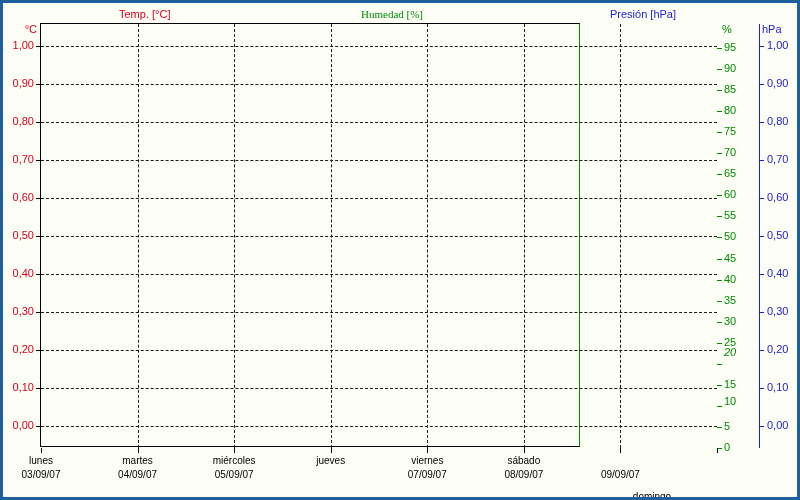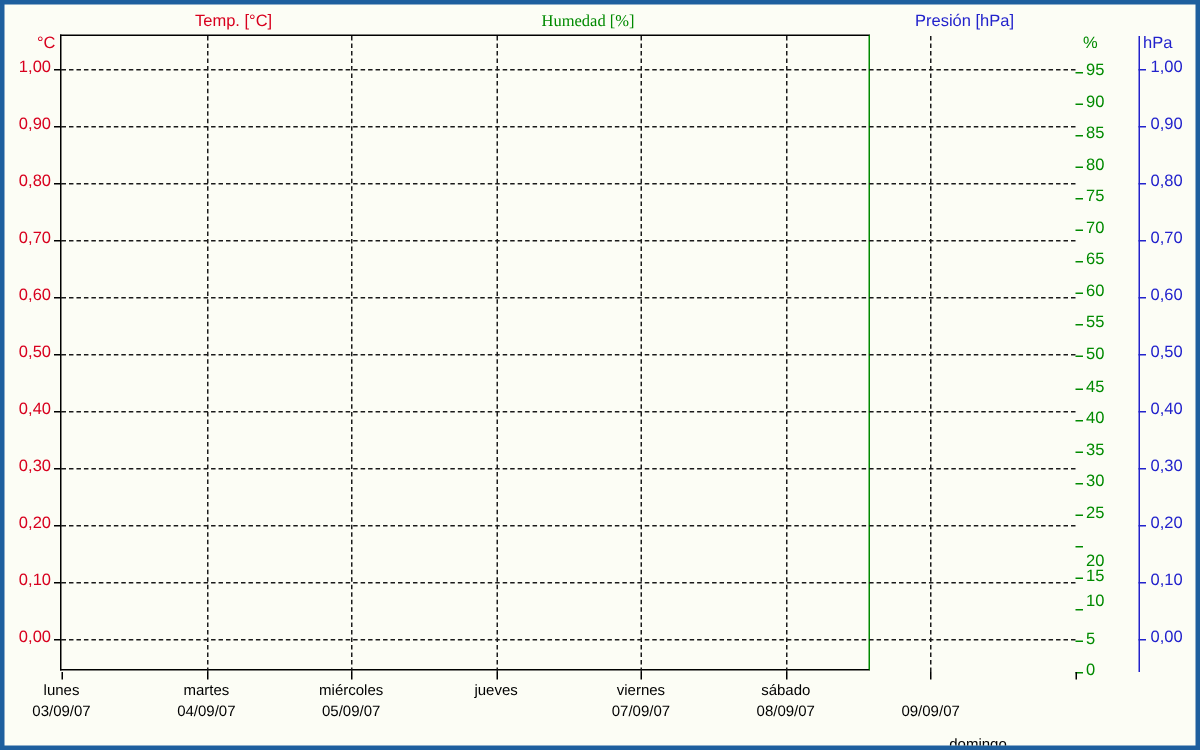--- a/index.html
+++ b/index.html
@@ -20,7 +20,7 @@
   }
   .content { position: relative; width: 794px; height: 478px; }
   .legend span { position: absolute; top: 5px; font-size: 11px; white-space: nowrap; }
-  .leg-temp  { left: 116px; color: #d8001e; margin-left: 11px; }
+  .leg-temp  { left: 116px; color: #d8001e; }
   .leg-hum   { left: 358px; color: #008a00; font-family: Liberation Serif, serif; }
   .leg-pres  { left: 607px; color: #2222cc; }
   .unit { position: absolute; top: 20px; font-size: 11px; white-space: nowrap; }

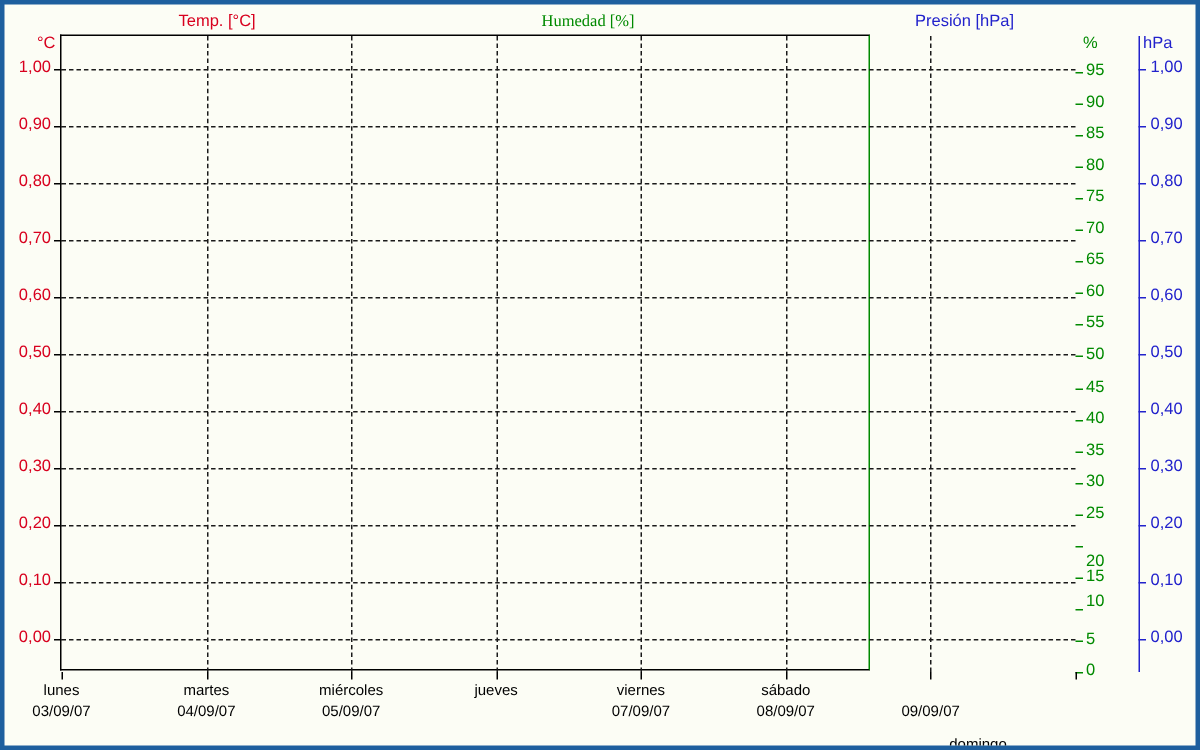--- a/index.html
+++ b/index.html
@@ -157,7 +157,7 @@
         <div class="gtick" style="top: 318.738px;"></div>
         <div class="glab" style="top: 311.738px;">25</div>
         <div class="gtick" style="top: 339.79px;"></div>
-        <div class="glab" style="top: 344px;">20</div>
+        <div class="glab" style="top: 322px; font-style: italic;">20</div>
         <div class="gtick" style="top: 360.842px;"></div>
         <div class="glab" style="top: 353.842px;">15</div>
         <div class="gtick" style="top: 381.895px;"></div>

